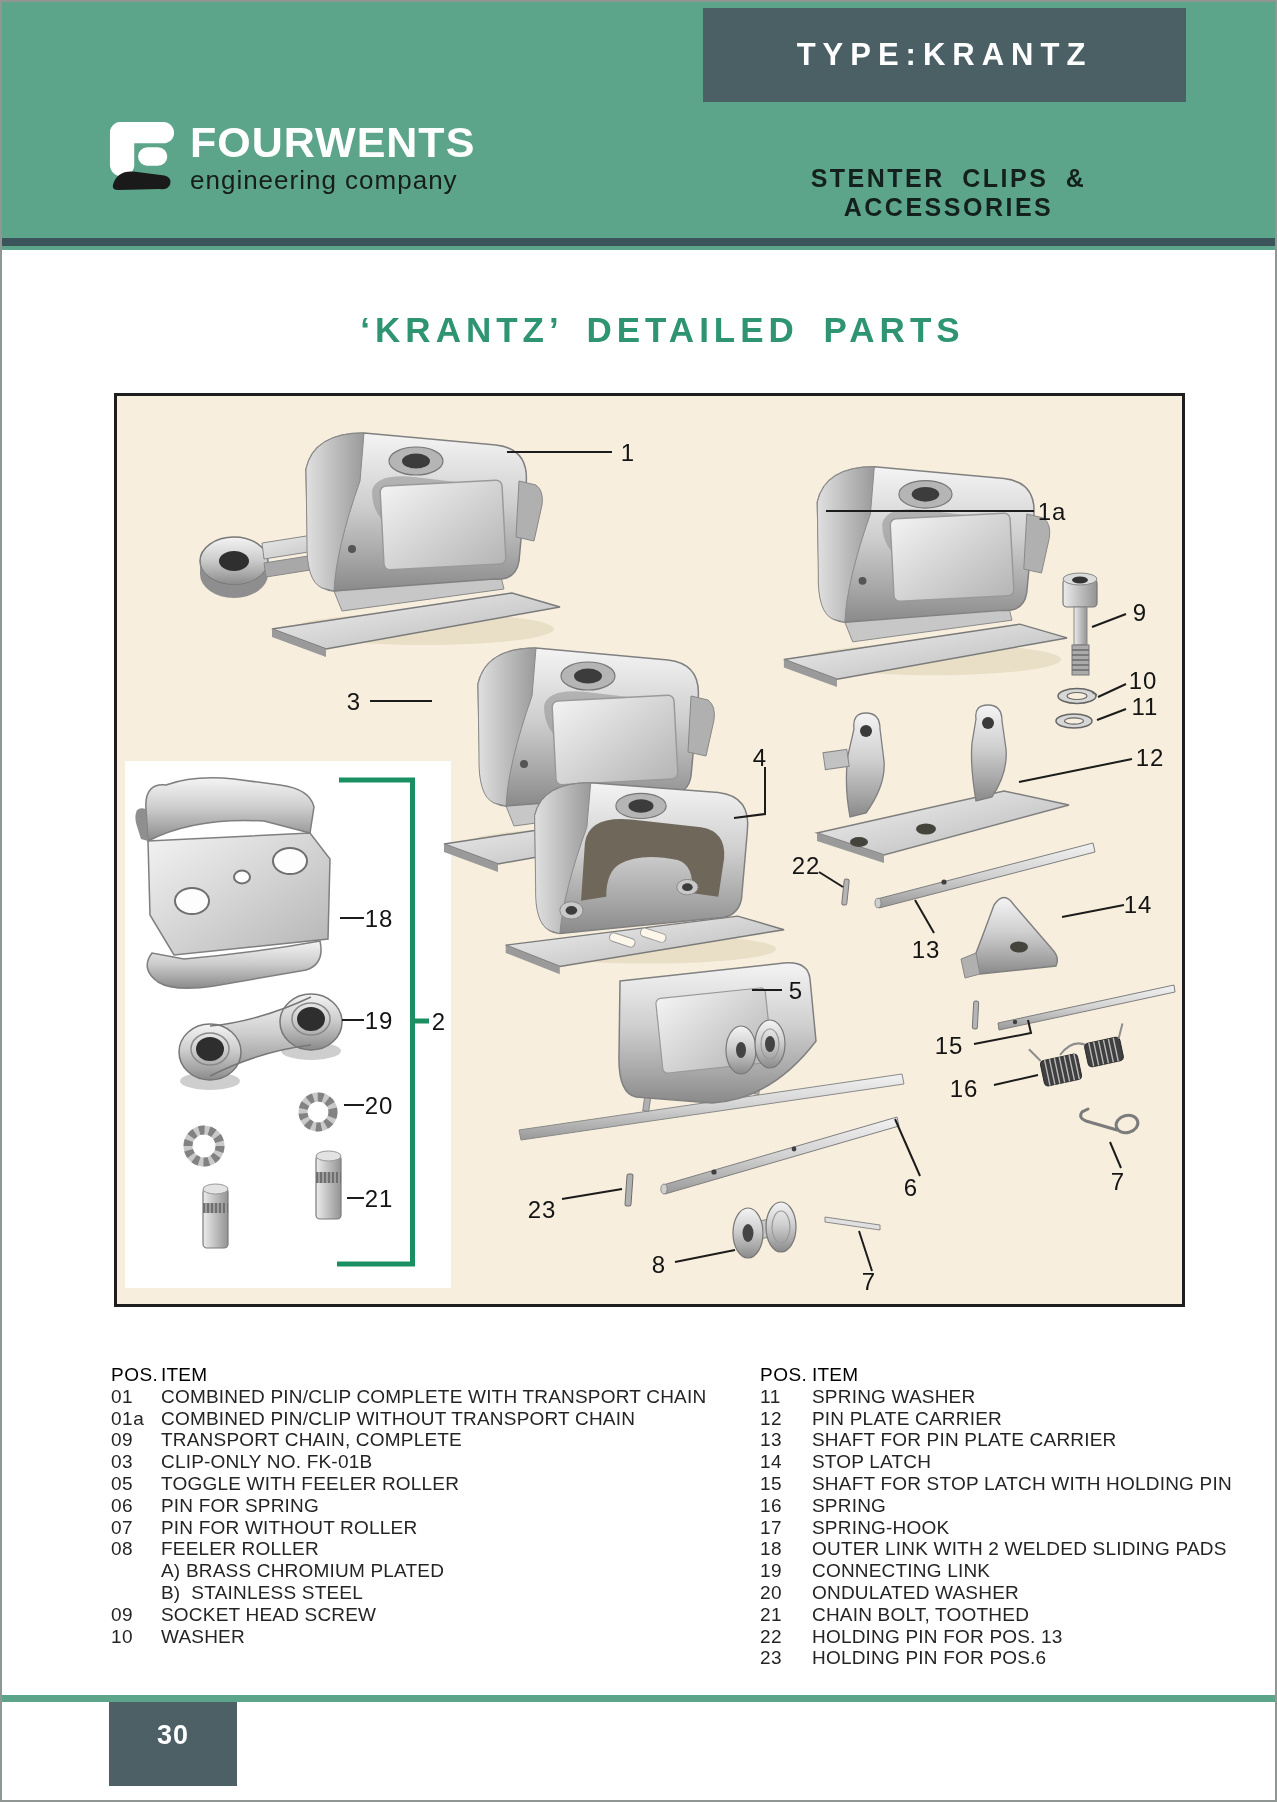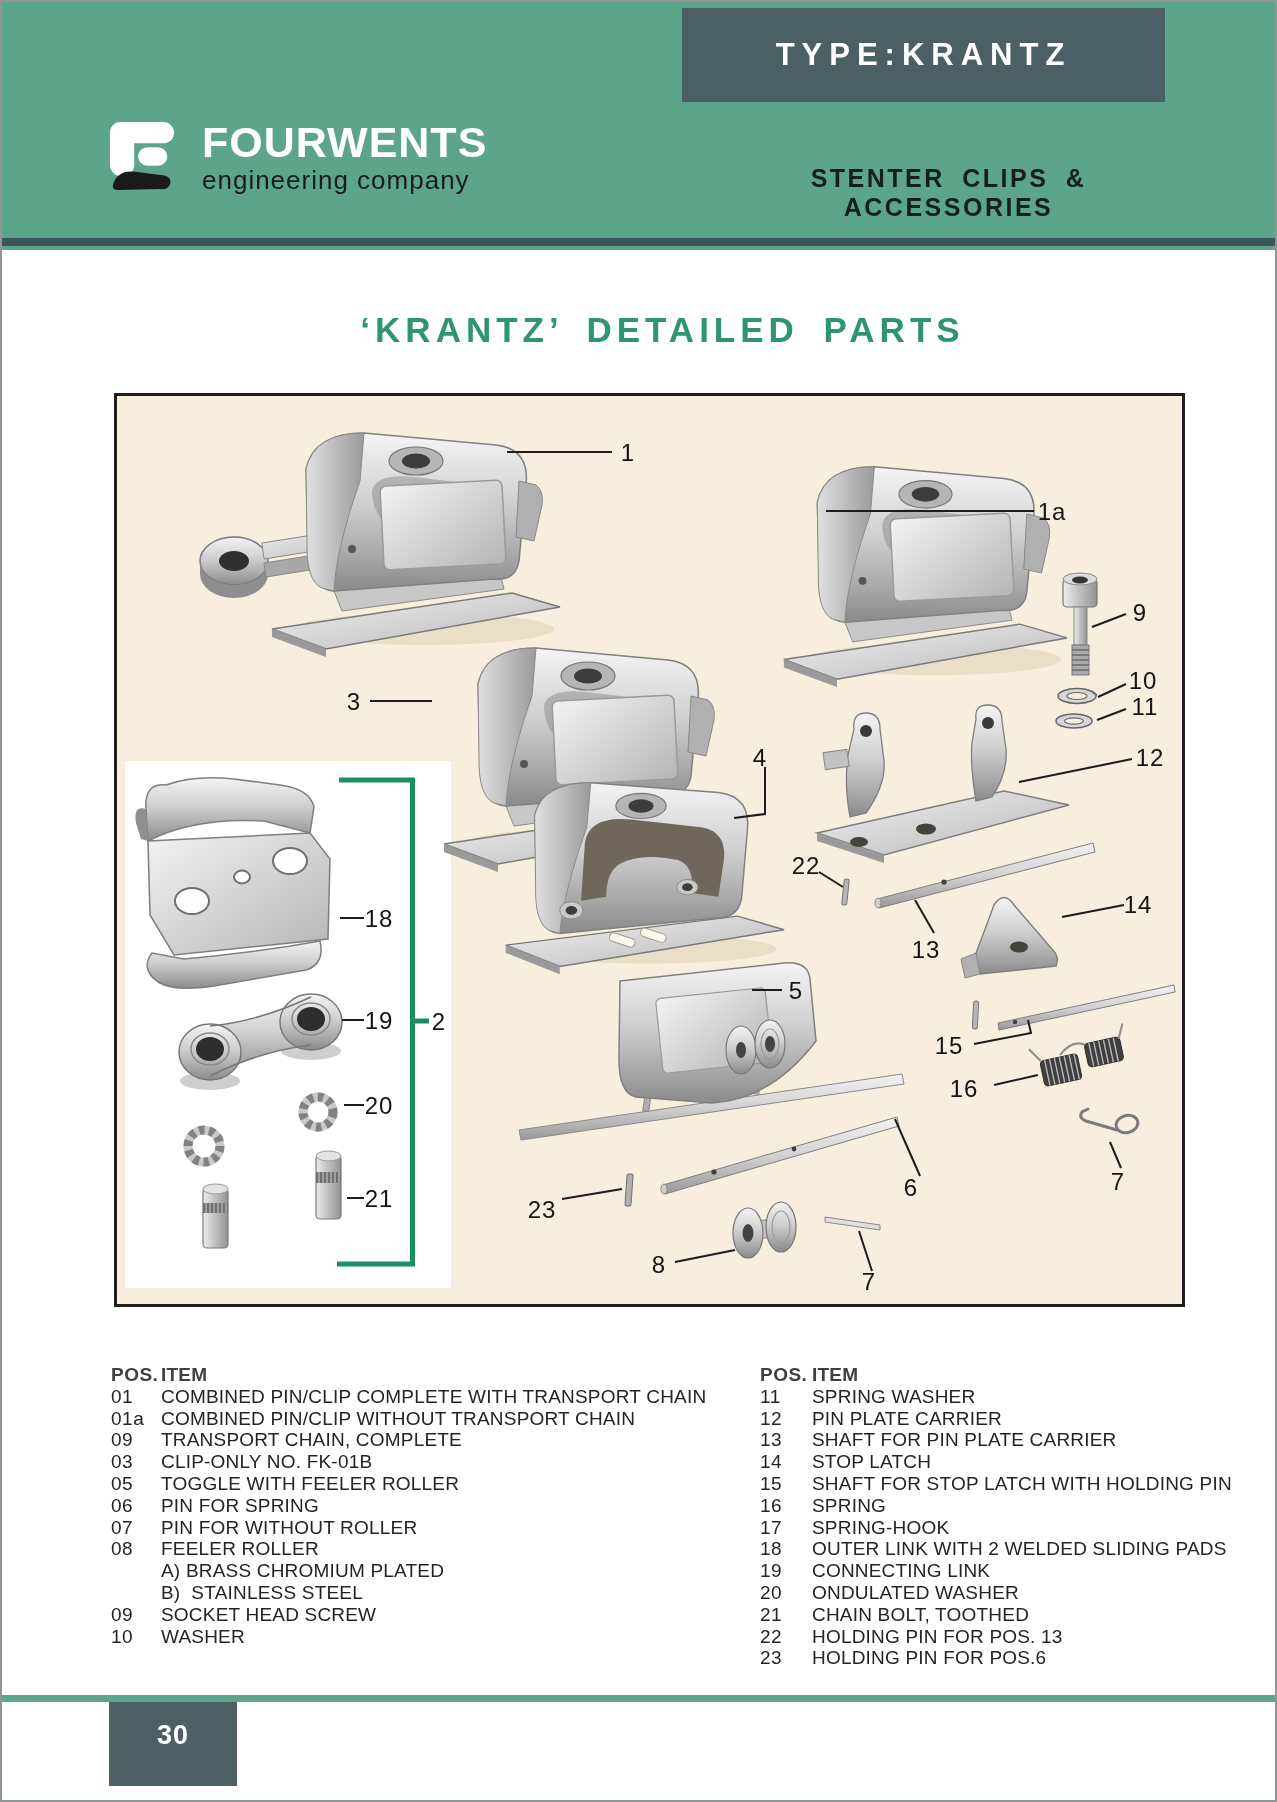--- a/index.html
+++ b/index.html
@@ -12,7 +12,7 @@
   .header-band{position:absolute;left:0;top:0;width:100%;height:248px;background:#5da58a;}
   .header-rule{position:absolute;left:0;bottom:4px;width:100%;height:8px;background:#3b535b;}
   .type-box{
-    position:absolute;left:680px;top:6px;width:483px;height:94px;background:#4b6065;
+    position:absolute;left:701px;top:6px;width:483px;height:94px;background:#4b6065;
     display:flex;align-items:center;justify-content:center;
   }
   .type-box span{color:#ffffff;font-size:31px;font-weight:bold;letter-spacing:7px;}

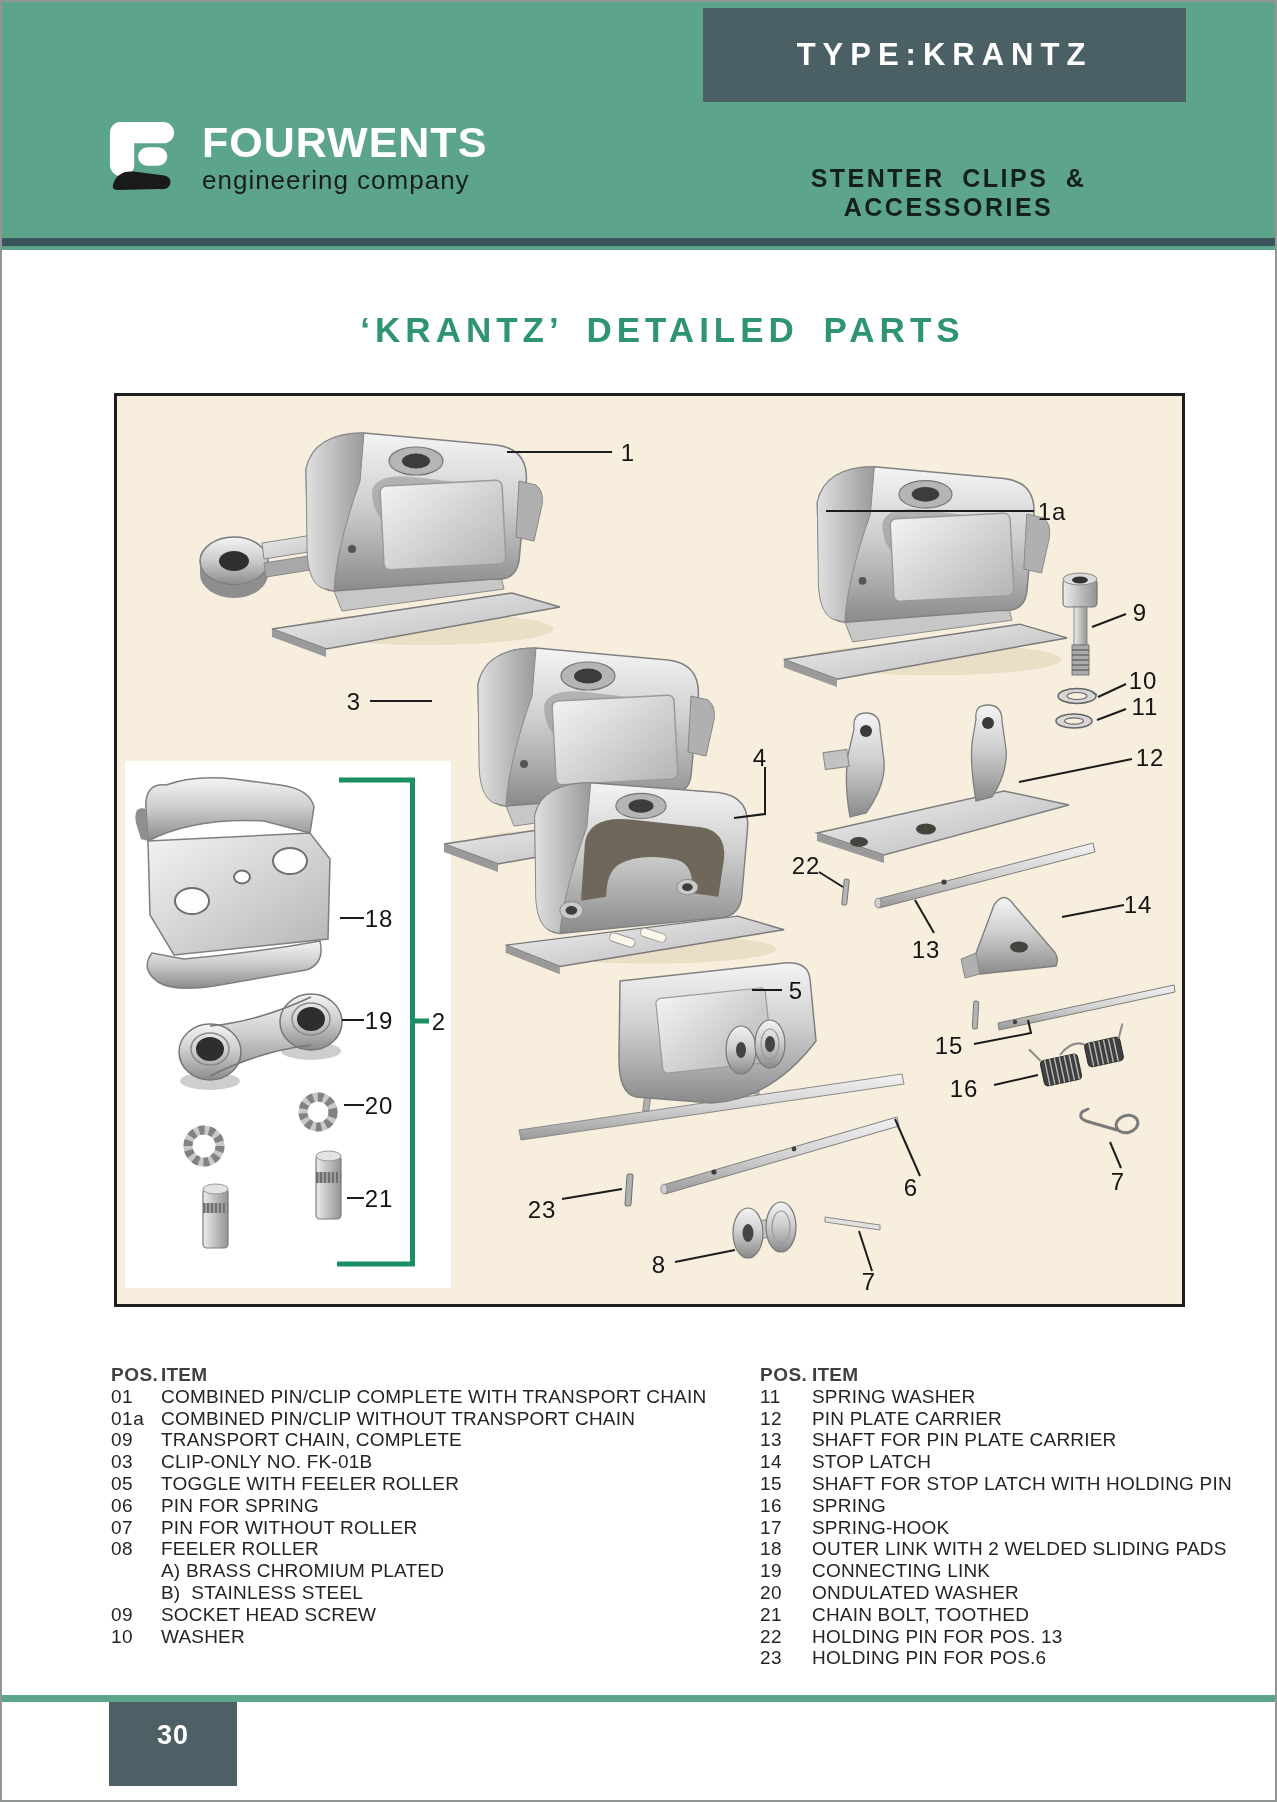--- a/index.html
+++ b/index.html
@@ -18,7 +18,7 @@
   .type-box span{color:#ffffff;font-size:31px;font-weight:bold;letter-spacing:7px;}
   .logo{position:absolute;left:106px;top:117px;display:flex;}
   .logo-mark{width:68px;height:74px;}
-  .logo-text{margin-left:26px;}
+  .logo-text{margin-left:14px;}
   .brand-name{color:#ffffff;font-size:43px;font-weight:800;letter-spacing:1px;line-height:46px;}
   .brand-tagline{color:#161d1b;font-size:26px;letter-spacing:1px;line-height:28px;margin-top:1px;}
   .subtitle{

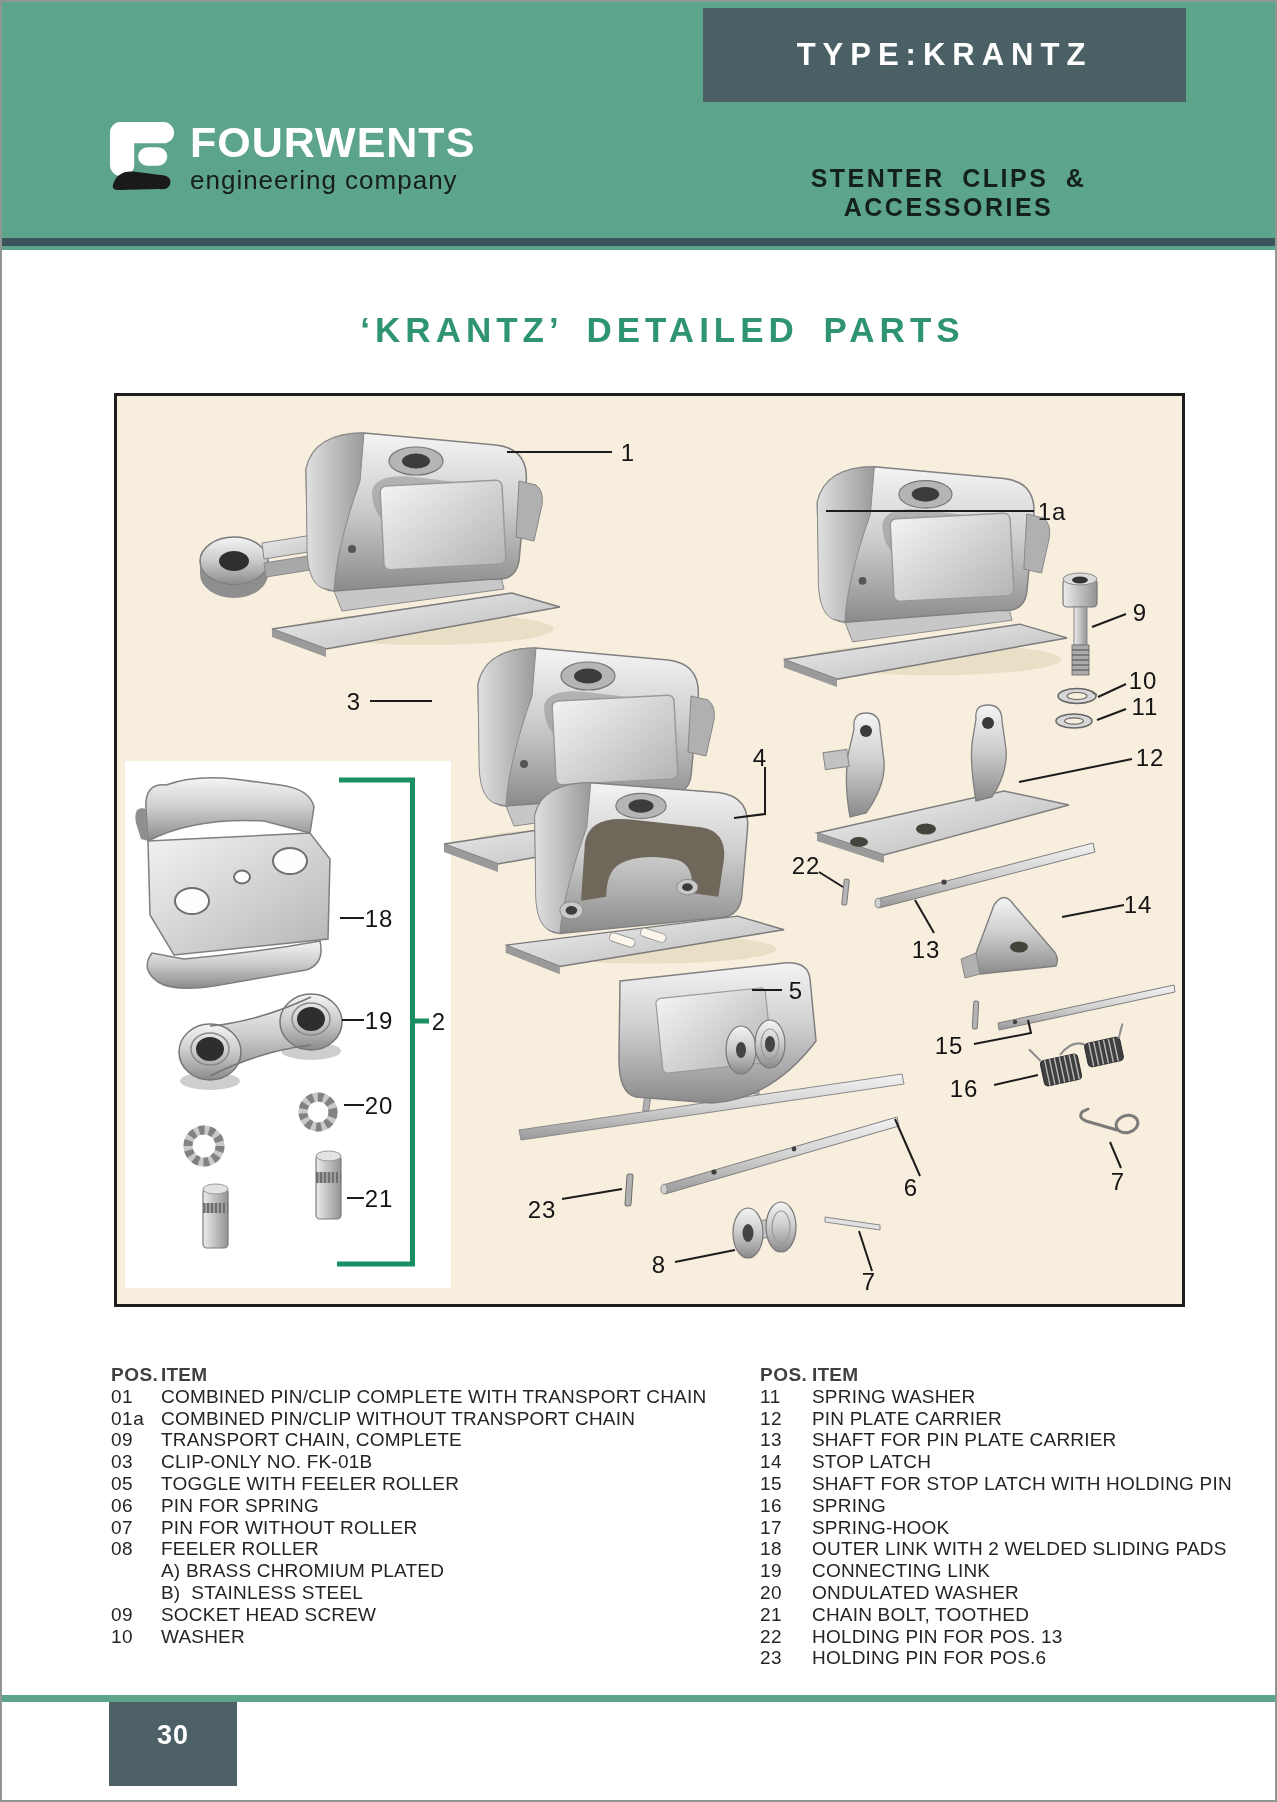--- a/index.html
+++ b/index.html
@@ -40,7 +40,7 @@
   .plist-row .pos{width:50px;flex:0 0 50px;letter-spacing:0.5px;}
   .plist-right .plist-row .pos{width:52px;flex:0 0 52px;}
   .plist-row .item{white-space:pre;letter-spacing:0.2px;}
-  .plist-head .pos,.plist-head .item{color:#404040;font-weight:bold;}
+  .plist-head .pos,.plist-head .item{color:#000000;font-weight:normal;}
   
   .footer-bar{position:absolute;left:0;top:1693px;width:100%;height:7px;background:#5da58a;}
   .page-number-box{

